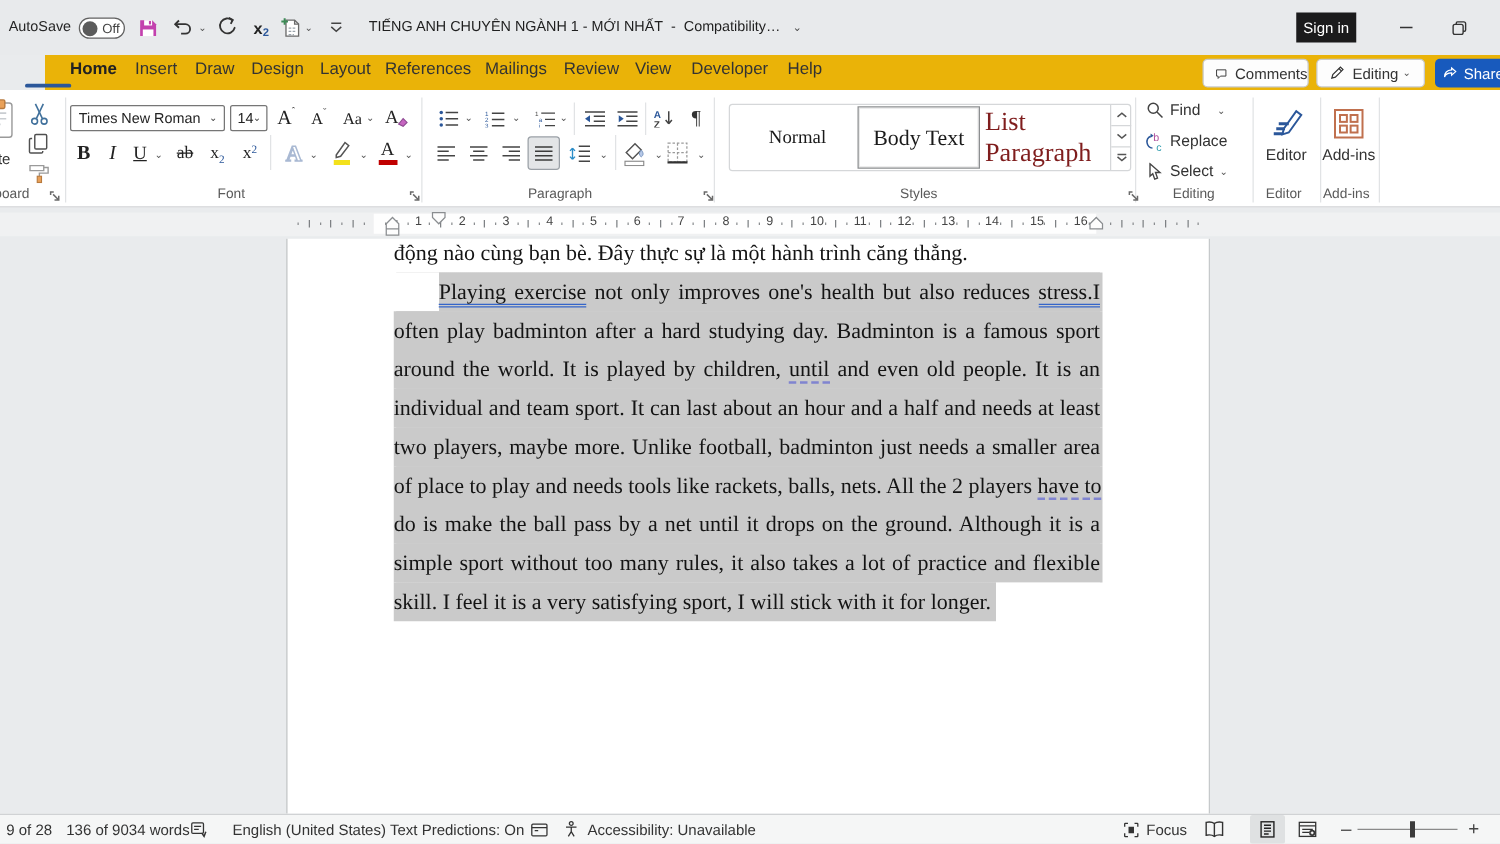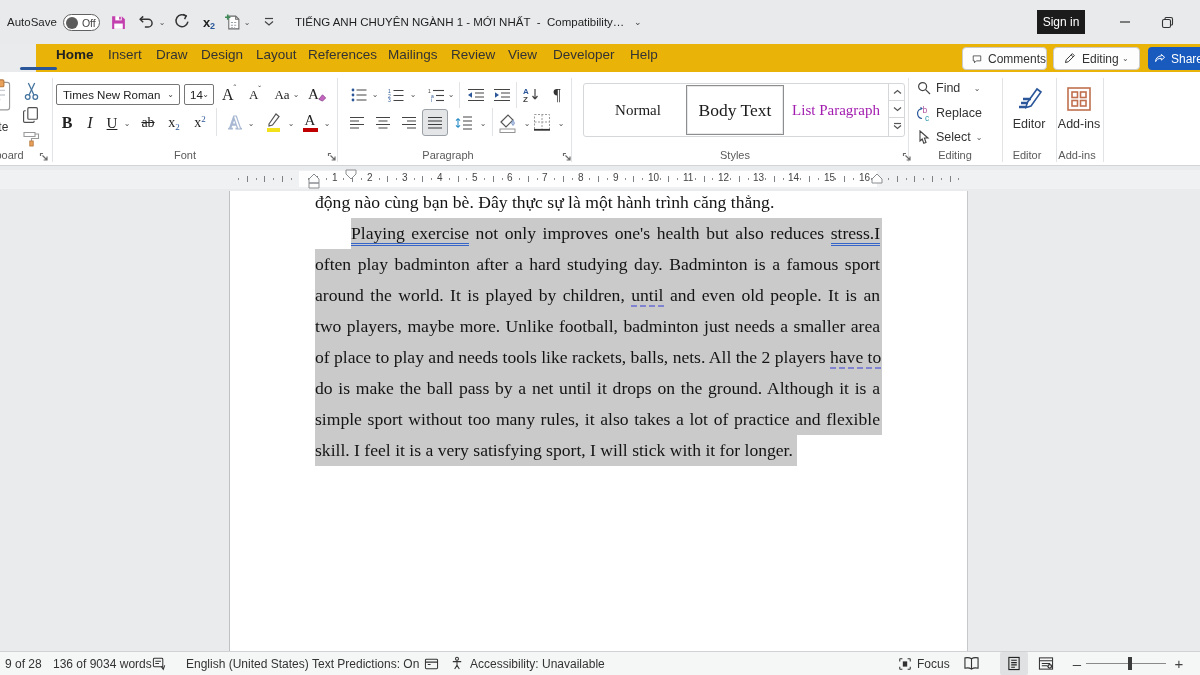--- a/index.html
+++ b/index.html
@@ -332,7 +332,7 @@
   <div class="icon" style="left:592px;top:88px;width:92px;height:44px;font-family:'Liberation Serif',serif;font-size:15px;color:#1a1a1a;">Normal</div>
   <div style="position:absolute;left:686px;top:85px;width:98px;height:50px;background:#fff;border:1px solid #8c8e90;box-shadow:inset 0 0 0 1px #e8e8e8;"></div>
   <div class="icon" style="left:688px;top:86px;width:94px;height:48px;font-family:'Liberation Serif',serif;font-size:17.5px;color:#1a1a1a;">Body Text</div>
-  <div class="icon" style="left:788px;top:88px;width:96px;height:44px;font-family:'Liberation Serif',serif;font-size:15px;color:#a21caf;">List Paragraph</div>
+  <div class="icon" style="left:788px;top:88px;width:96px;height:44px;font-family:'Liberation Serif',serif;font-size:21px;color:#7f1d1d;">List Paragraph</div>
   <div style="position:absolute;left:888px;top:84px;width:17px;height:52px;border-left:1px solid #d5d7d9;">
     <div style="height:17px;border-bottom:1px solid #d5d7d9;display:flex;align-items:center;justify-content:center;">
         <svg width="9" height="6" viewBox="0 0 9 6" fill="none" stroke="#555" stroke-width="1.2">

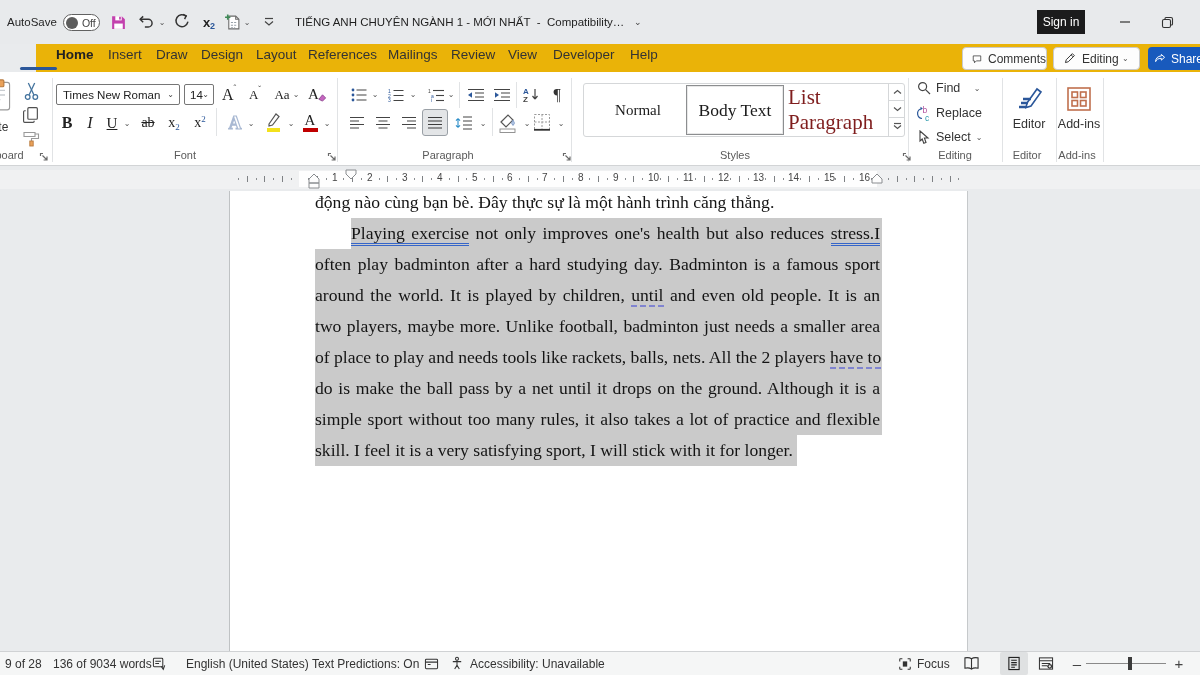--- a/index.html
+++ b/index.html
@@ -527,6 +527,7 @@
       <div class="dline sel ind"><u class="dbl">Playing exercise</u> not only improves one's health but also reduces <u class="dbl">stress.I</u></div>
       <div class="dline sel">often play badminton after a hard studying day. Badminton is a famous sport</div>
       <div class="dline sel">around the world. It is played by children, <u class="dsh">until</u> and even old people. It is an</div>
+      <div class="dline sel">individual and team sport. It can last about an hour and a half and needs at least</div>
       <div class="dline sel">two players, maybe more. Unlike football, badminton just needs a smaller area</div>
       <div class="dline sel">of place to play and needs tools like rackets, balls, nets. All the 2 players <u class="dsh">have to</u></div>
       <div class="dline sel">do is make the ball pass by a net until it drops on the ground. Although it is a</div>

